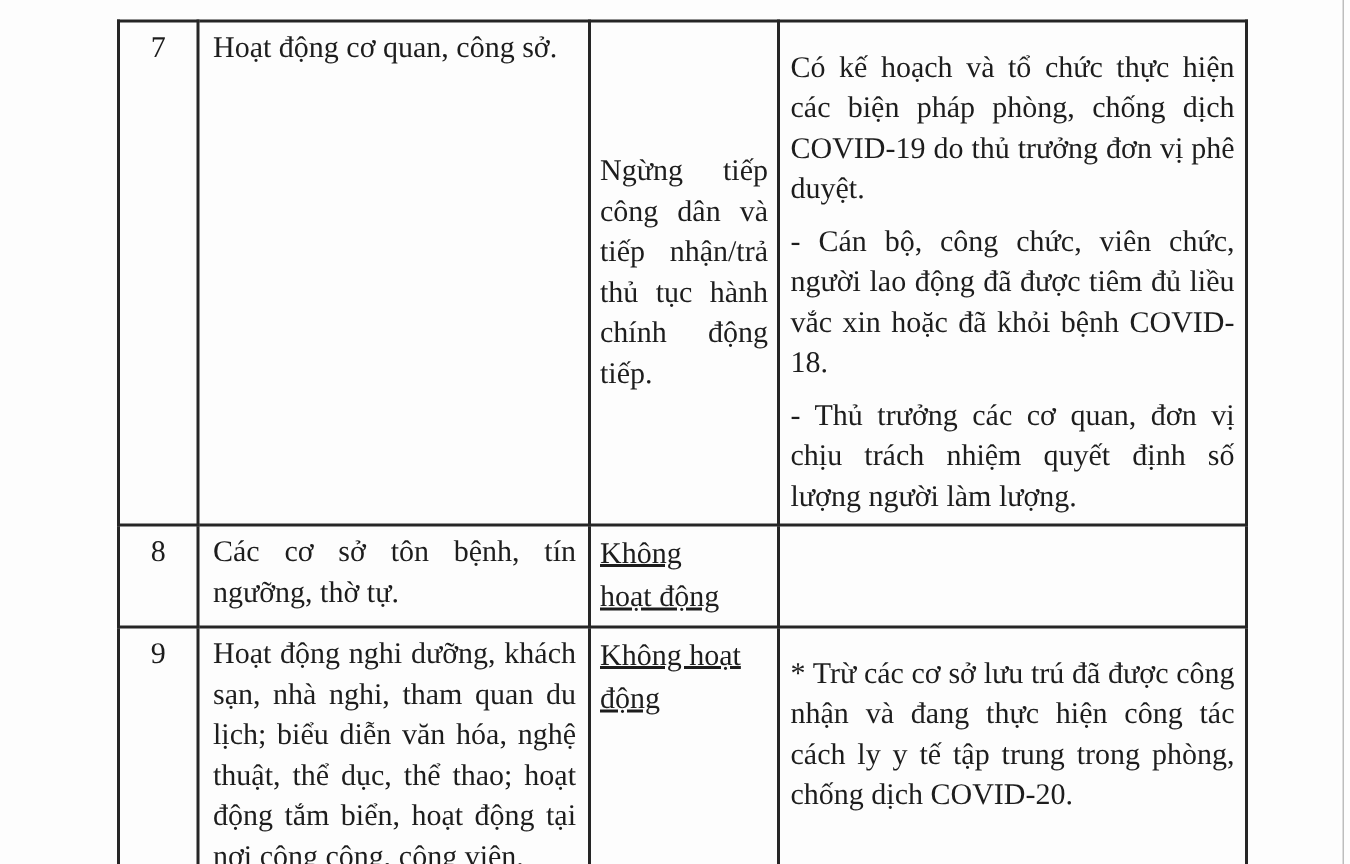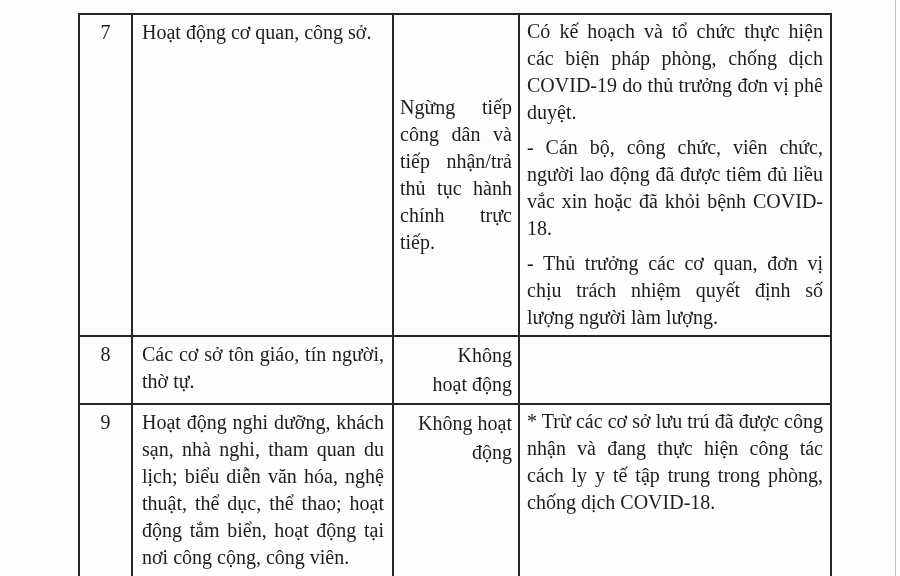--- a/index.html
+++ b/index.html
@@ -51,7 +51,7 @@
     text-align: right;
     line-height: 29px;
   }
-  td.c-cond { padding: 3px 7px 4px 7px; margin-left: 44px; }
+  td.c-cond { padding: 17px 7px 4px 7px; margin-left: 44px; }
   td.c-cond p {
     margin: 0 0 8px 0;
     text-align: justify;

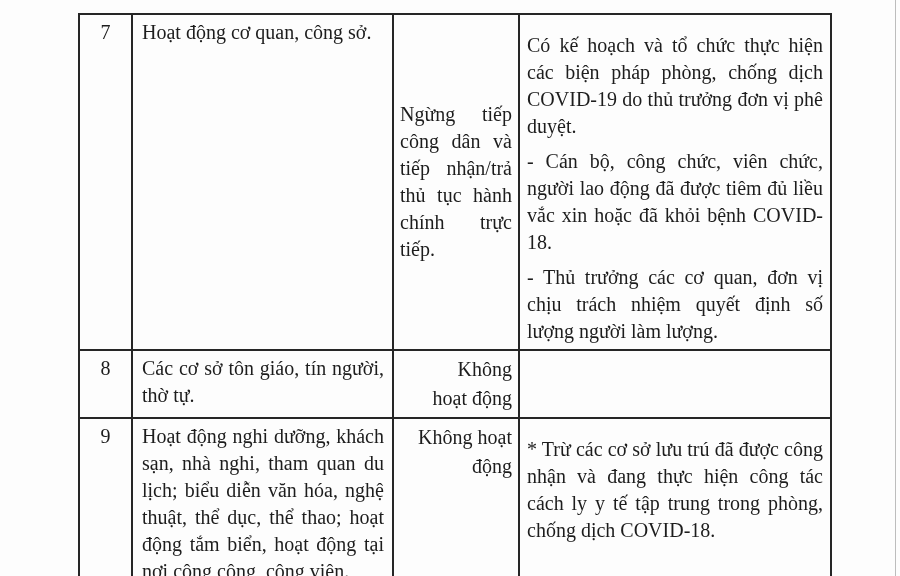--- a/index.html
+++ b/index.html
@@ -80,7 +80,7 @@
       <tr class="row-7">
         <td class="c-no">7</td>
         <td class="c-act">Hoạt động cơ quan, công sở.</td>
-        <td class="c-status v-mid">Ngừng tiếp công dân và tiếp nhận/trả thủ tục hành chính trực tiếp.</td>
+        <td class="c-status v-mid">Ngừng tiếp công dân và tiếp nhận/trả thủ tục hành chính động tiếp.</td>
         <td class="c-cond">
           <p>Có kế hoạch và tổ chức thực hiện các biện pháp phòng, chống dịch COVID-19 do thủ trưởng đơn vị phê duyệt.</p>
           <p>- Cán bộ, công chức, viên chức, người lao động đã được tiêm đủ liều vắc xin hoặc đã khỏi bệnh COVID-18.</p>

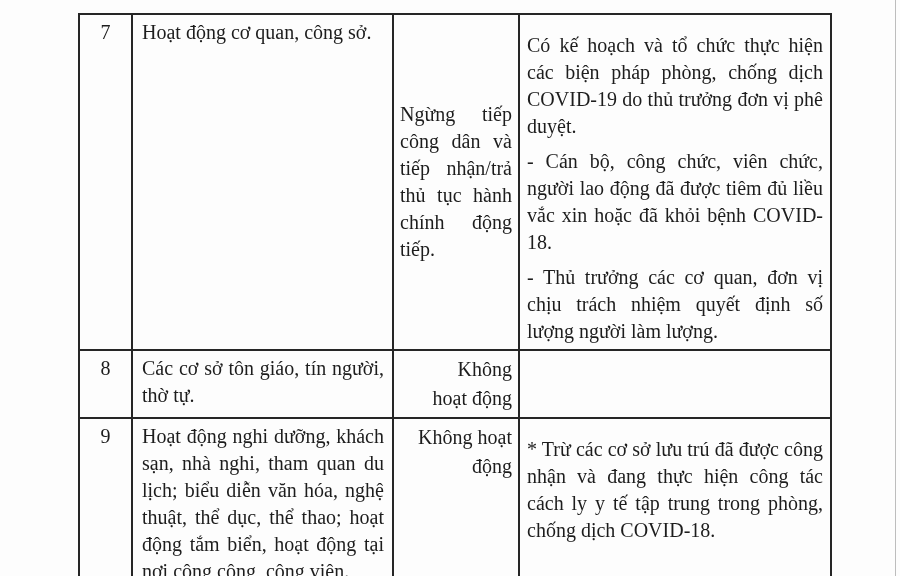--- a/index.html
+++ b/index.html
@@ -89,7 +89,7 @@
       </tr>
       <tr class="row-8">
         <td class="c-no">8</td>
-        <td class="c-act">Các cơ sở tôn giáo, tín người, thờ tự.</td>
+        <td class="c-act">Các cơ sở tôn bệnh, tín ngưỡng, thờ tự.</td>
         <td class="c-status h-center v-mid">Không
 hoạt động</td>
         <td class="c-cond"></td>

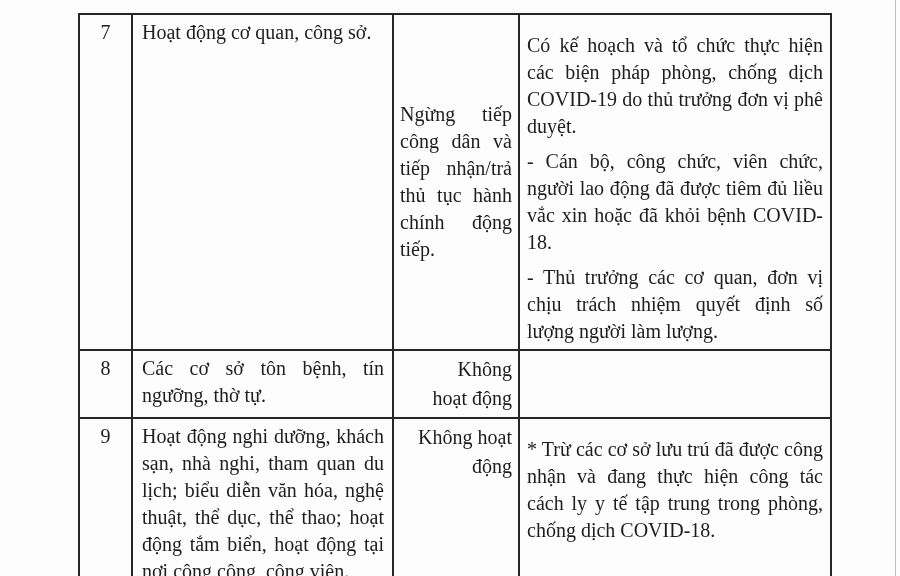--- a/index.html
+++ b/index.html
@@ -48,8 +48,9 @@
   }
   td.c-status.v-mid { vertical-align: middle; }
   td.c-status.h-center {
-    text-align: right;
+    text-align: left;
     line-height: 29px;
+    text-decoration: underline;
   }
   td.c-cond { padding: 17px 7px 4px 7px; margin-left: 44px; }
   td.c-cond p {

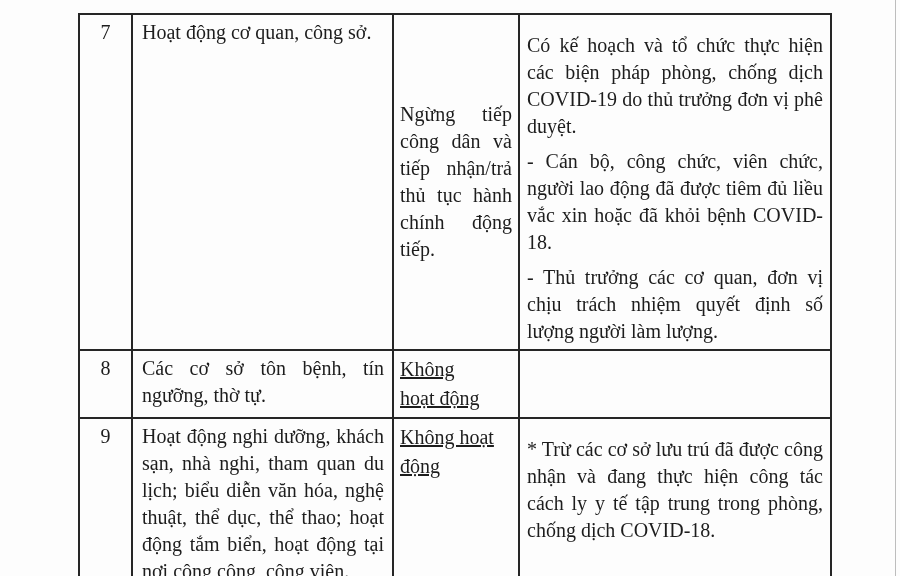--- a/index.html
+++ b/index.html
@@ -100,7 +100,7 @@
         <td class="c-act">Hoạt động nghi dưỡng, khách sạn, nhà nghi, tham quan du lịch; biểu diễn văn hóa, nghệ thuật, thể dục, thể thao; hoạt động tắm biển, hoạt động tại nơi công cộng, công viên.</td>
         <td class="c-status h-center">Không hoạt động</td>
         <td class="c-cond">
-          <p>* Trừ các cơ sở lưu trú đã được công nhận và đang thực hiện công tác cách ly y tế tập trung trong phòng, chống dịch COVID-18.</p>
+          <p>* Trừ các cơ sở lưu trú đã được công nhận và đang thực hiện công tác cách ly y tế tập trung trong phòng, chống dịch COVID-20.</p>
         </td>
       </tr>
     </tbody>

